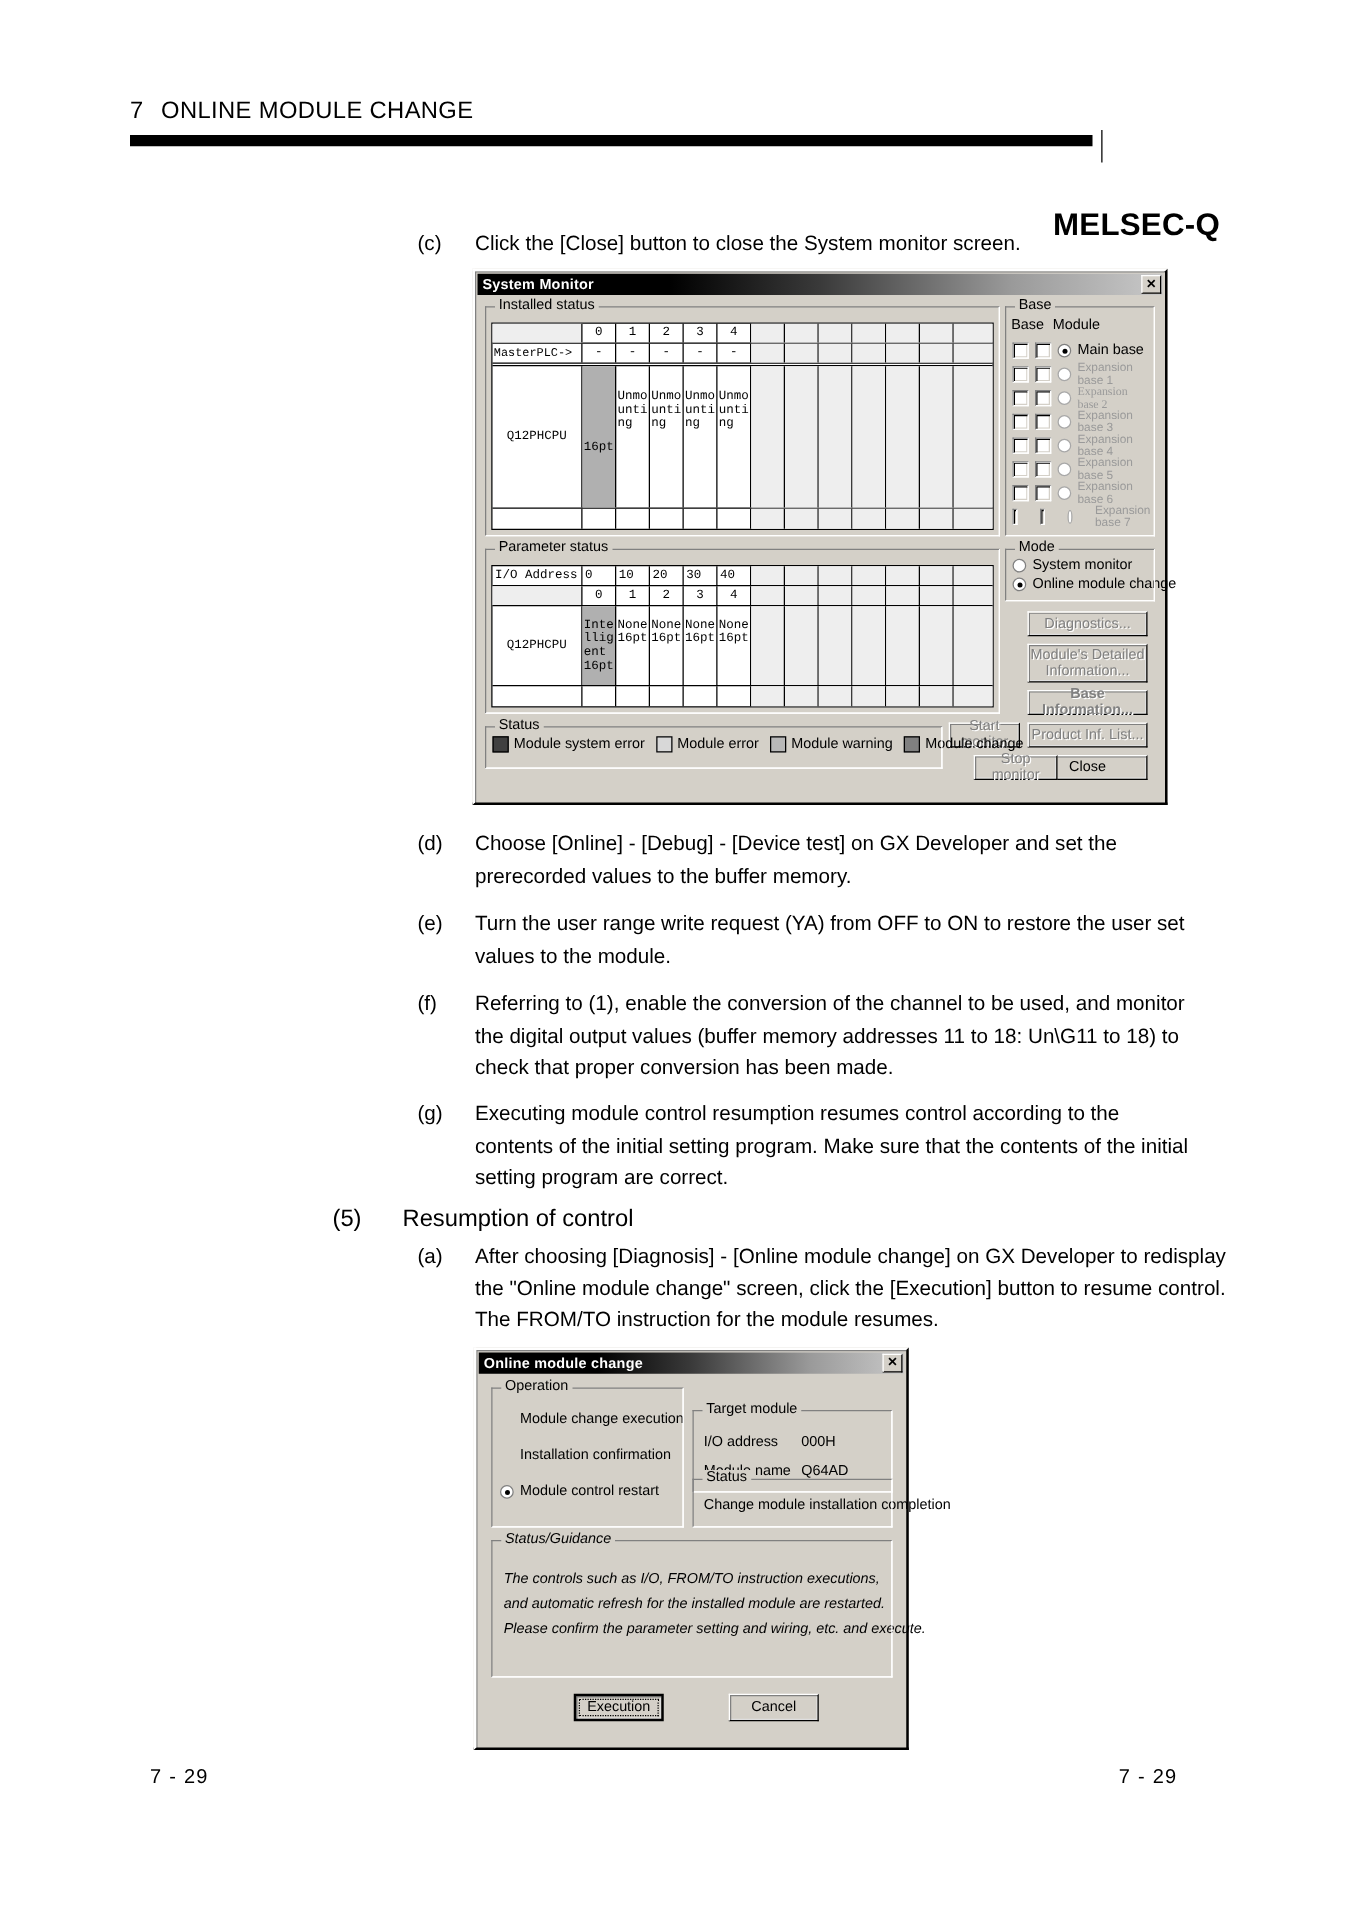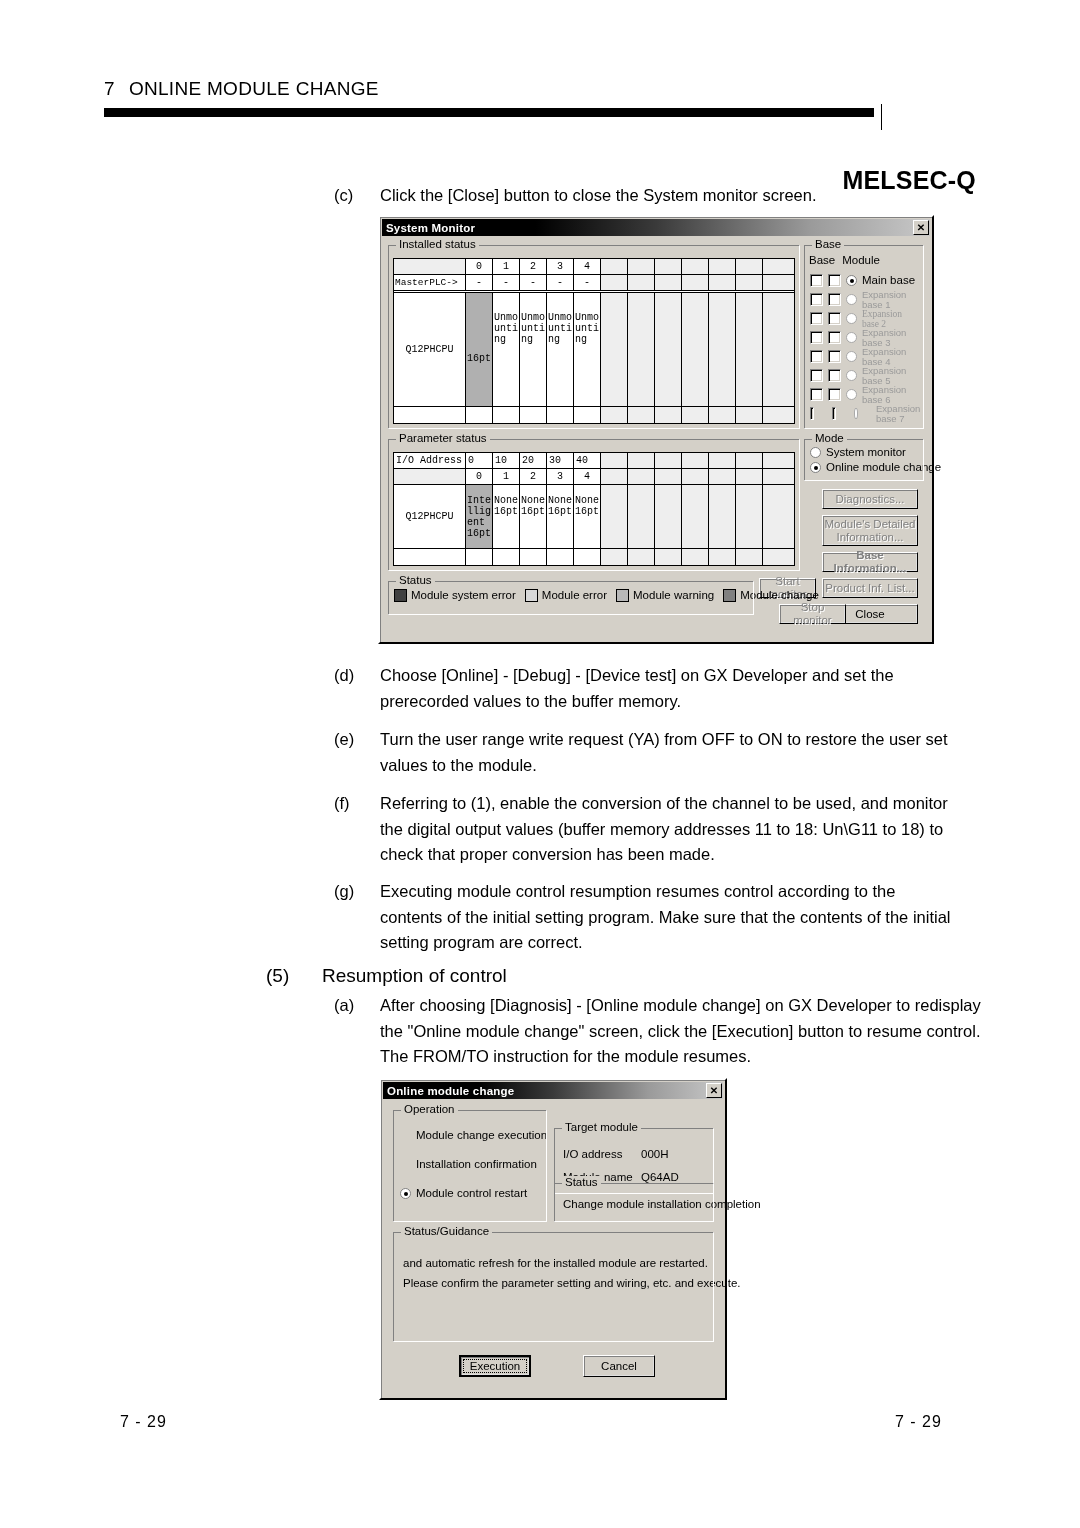--- a/index.html
+++ b/index.html
@@ -422,7 +422,7 @@
       <span class="lbl" style="position:absolute;left:8px;top:14px;">Change module installation completion</span>
     </div>
 
-    <div class="grp" style="left:12px;top:152px;width:319px;height:108px;">
+    <div class="grp" style="left:12px;top:152px;width:319px;height:108px;font-style:italic;">
       <span class="grp-lbl">Status/Guidance</span>
       <div style="position:absolute;left:9px;top:24px;">
         <div class="lbl" style="height:20px;">and automatic refresh for the installed module are restarted.</div>

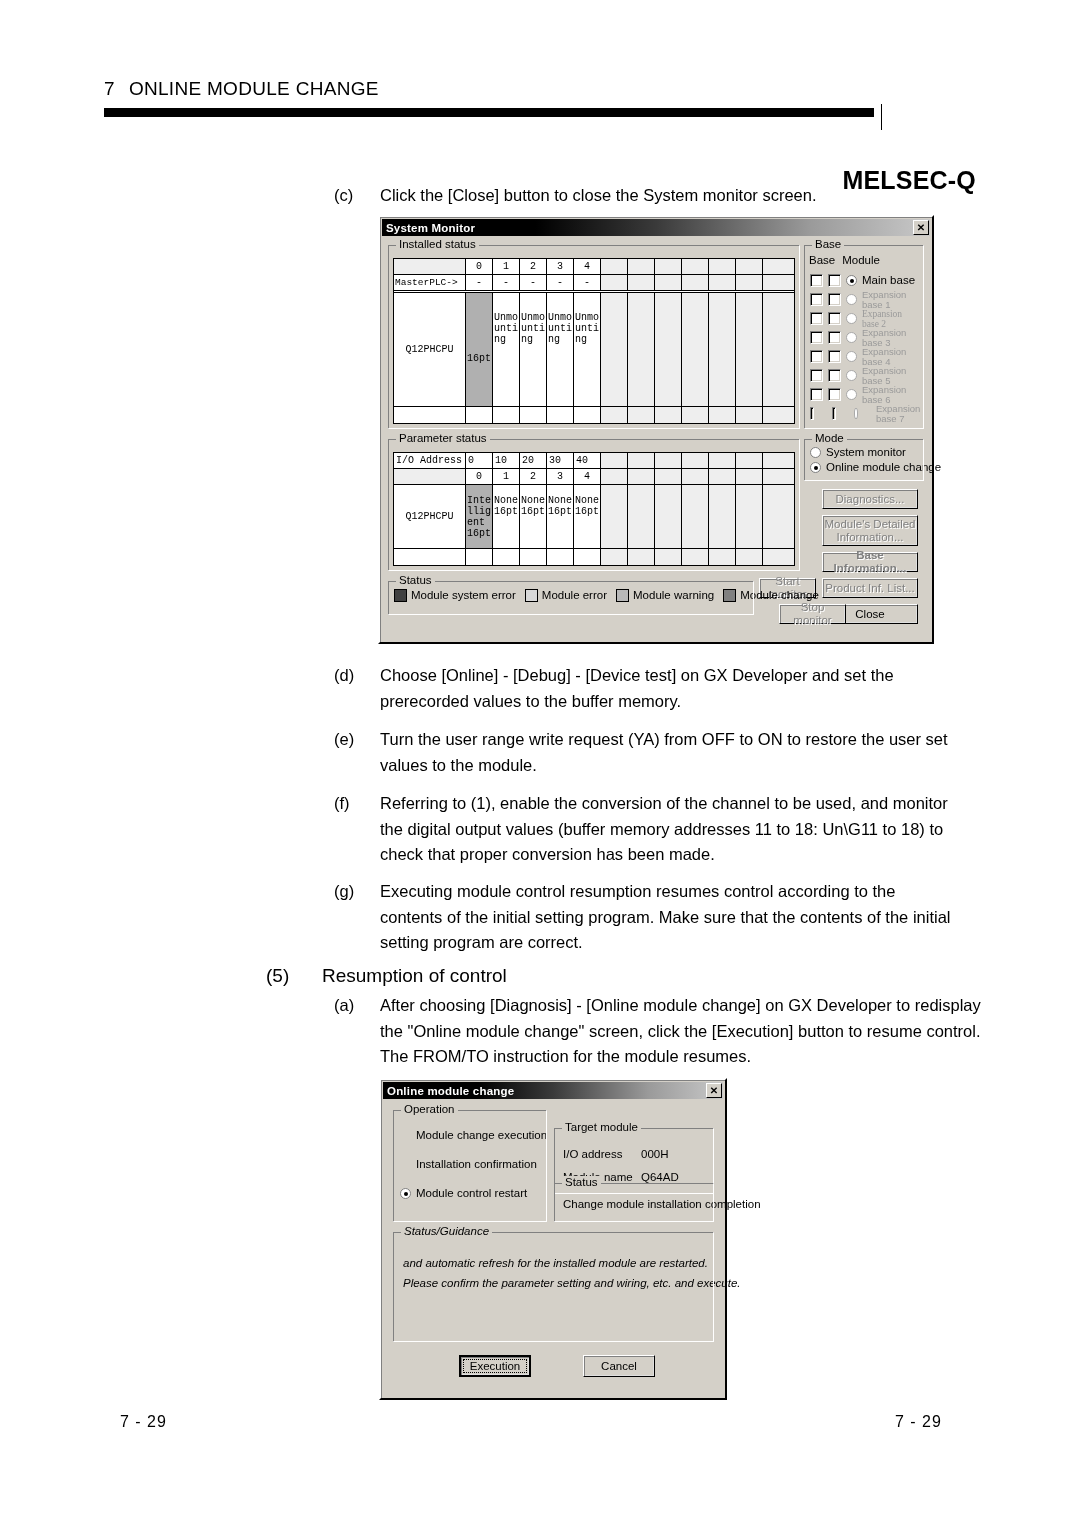--- a/index.html
+++ b/index.html
@@ -425,6 +425,7 @@
     <div class="grp" style="left:12px;top:152px;width:319px;height:108px;font-style:italic;">
       <span class="grp-lbl">Status/Guidance</span>
       <div style="position:absolute;left:9px;top:24px;">
+        <div class="lbl" style="height:20px;">The controls such as I/O, FROM/TO instruction executions,</div>
         <div class="lbl" style="height:20px;">and automatic refresh for the installed module are restarted.</div>
         <div class="lbl" style="height:20px;">Please confirm the parameter setting and wiring, etc. and execute.</div>
       </div>

